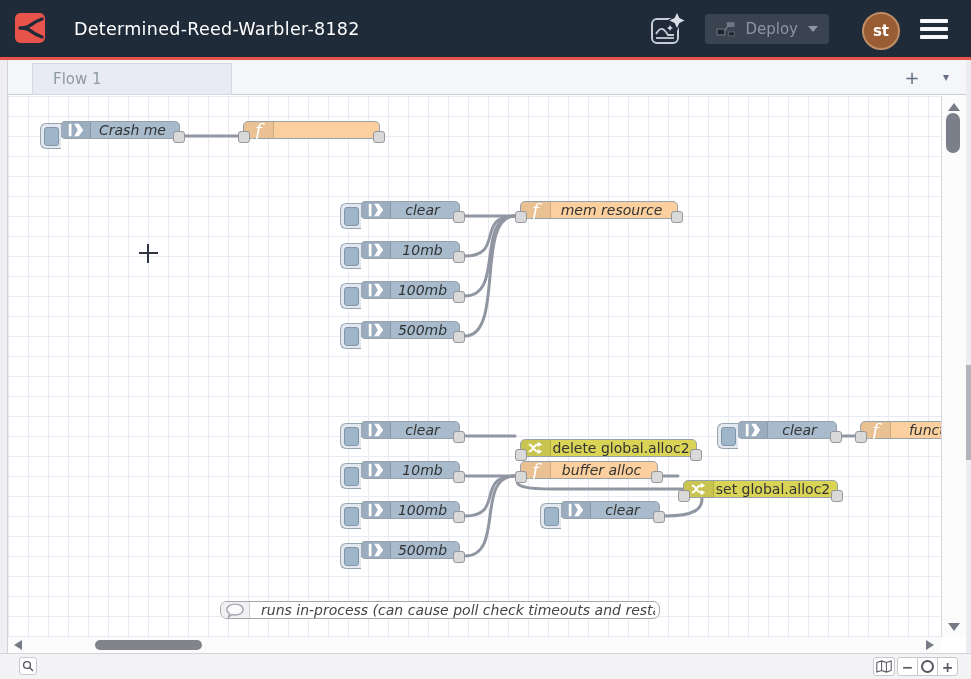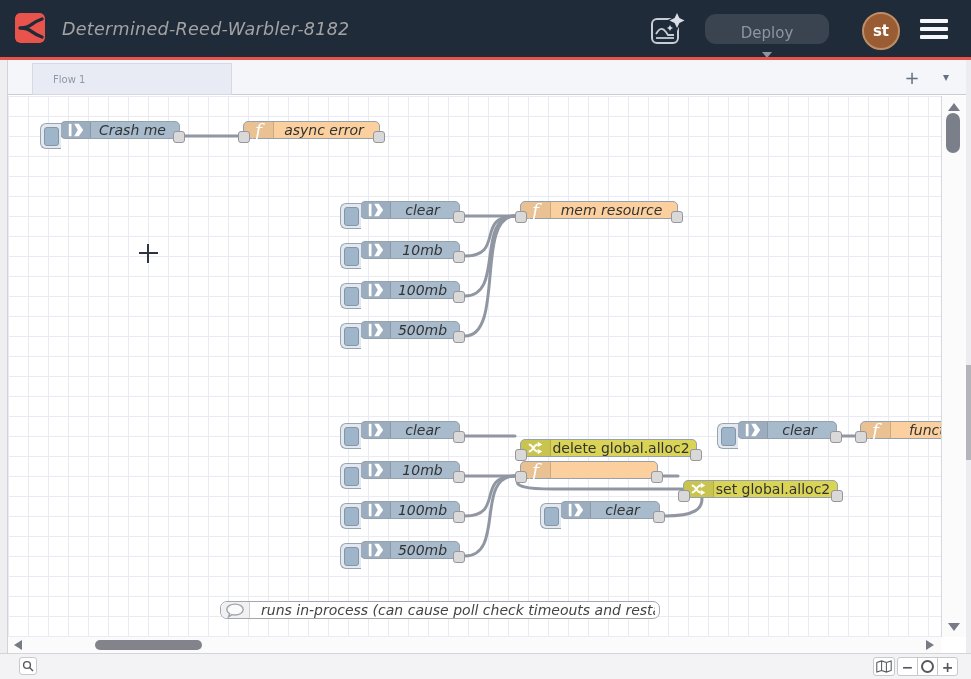--- a/index.html
+++ b/index.html
@@ -8,8 +8,8 @@
   
   .header{position:absolute;left:0;top:0;width:971px;height:57px;background:#202b39;}
   .logo{position:absolute;left:15px;top:13px;width:30px;height:30px;border-radius:5px;}
-  .app-title{position:absolute;left:62px;top:0;height:57px;display:flex;align-items:center;
-             color:#a3a3a3;font-size:17.5px;letter-spacing:.3px;font-style:italic;}
+  .app-title{position:absolute;left:74px;top:0;height:57px;display:flex;align-items:center;
+             color:#ffffff;font-size:17.5px;letter-spacing:.3px;}
   .hdr-ai{position:absolute;left:648px;top:12px;width:38px;height:36px;}
   .deploy-btn{position:absolute;left:705px;top:14px;width:124px;height:30px;background:#3a4350;
               border-radius:11px;display:flex;align-items:center;padding:0 11px;box-sizing:border-box;gap:10px;flex-direction:column;}

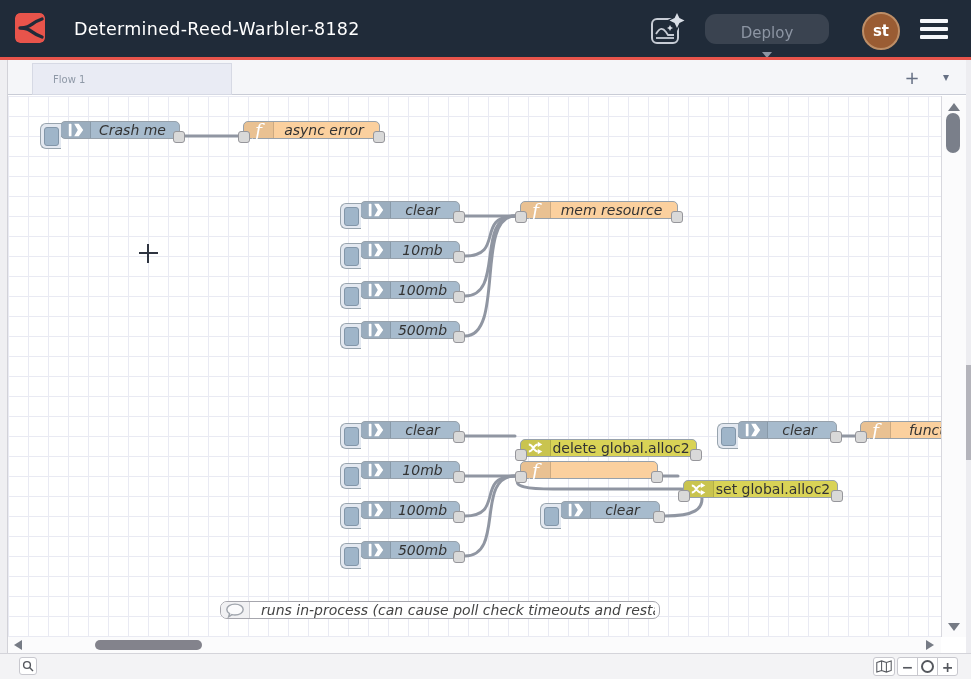--- a/index.html
+++ b/index.html
@@ -12,7 +12,7 @@
              color:#ffffff;font-size:17.5px;letter-spacing:.3px;}
   .hdr-ai{position:absolute;left:648px;top:12px;width:38px;height:36px;}
   .deploy-btn{position:absolute;left:705px;top:14px;width:124px;height:30px;background:#3a4350;
-              border-radius:11px;display:flex;align-items:center;padding:0 11px;box-sizing:border-box;gap:10px;flex-direction:column;}
+              border-radius:3px;display:flex;align-items:center;padding:0 11px;box-sizing:border-box;gap:10px;}
   .deploy-label{color:#8c95a3;font-size:15px;flex:1;text-align:center;}
   .deploy-caret{width:0;height:0;border-left:5px solid transparent;border-right:5px solid transparent;
                 border-top:6px solid #8c95a3;}

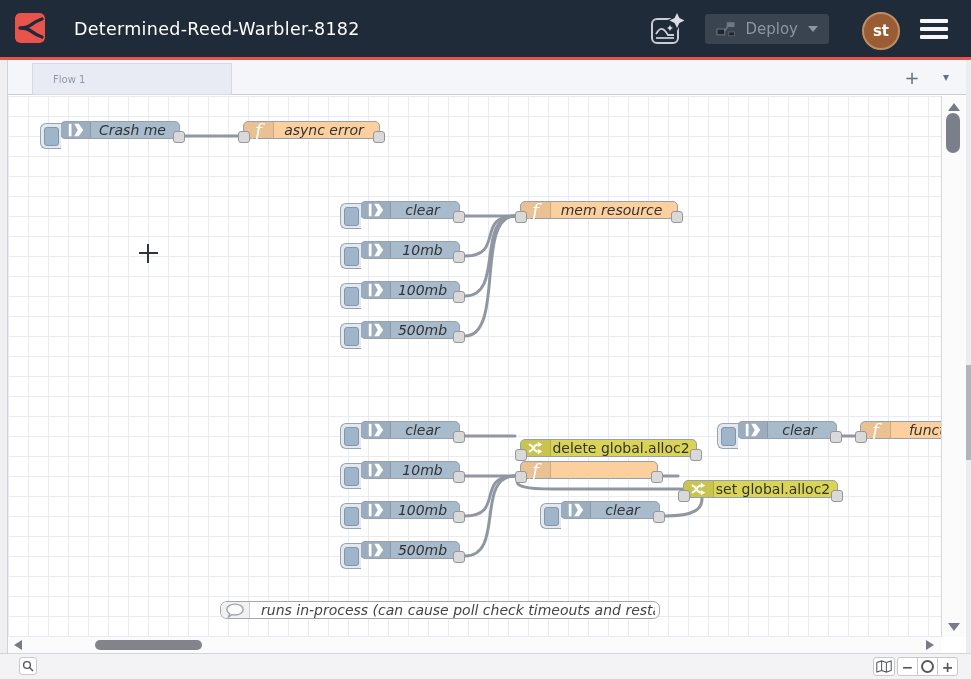--- a/index.html
+++ b/index.html
@@ -26,7 +26,7 @@
   
   .tabbar{position:absolute;left:8px;top:60px;width:963px;height:35px;background:#f5f6f9;
           border-bottom:1px solid #c9ccd6;box-sizing:border-box;}
-  .tab{position:absolute;box-sizing:border-box;font-size:10px;display:flex;align-items:center;padding-left:20px;}
+  .tab{position:absolute;box-sizing:border-box;font-size:15px;display:flex;align-items:center;padding-left:20px;}
   .tab-inactive{left:24px;top:3px;width:200px;height:32px;background:#e9ebf4;border:1px solid #d6d9e4;
                 color:#8f99a7;}
   .tab-active{left:229px;top:1px;width:200px;height:35px;background:#fff;border:1px solid #c2c6d1;

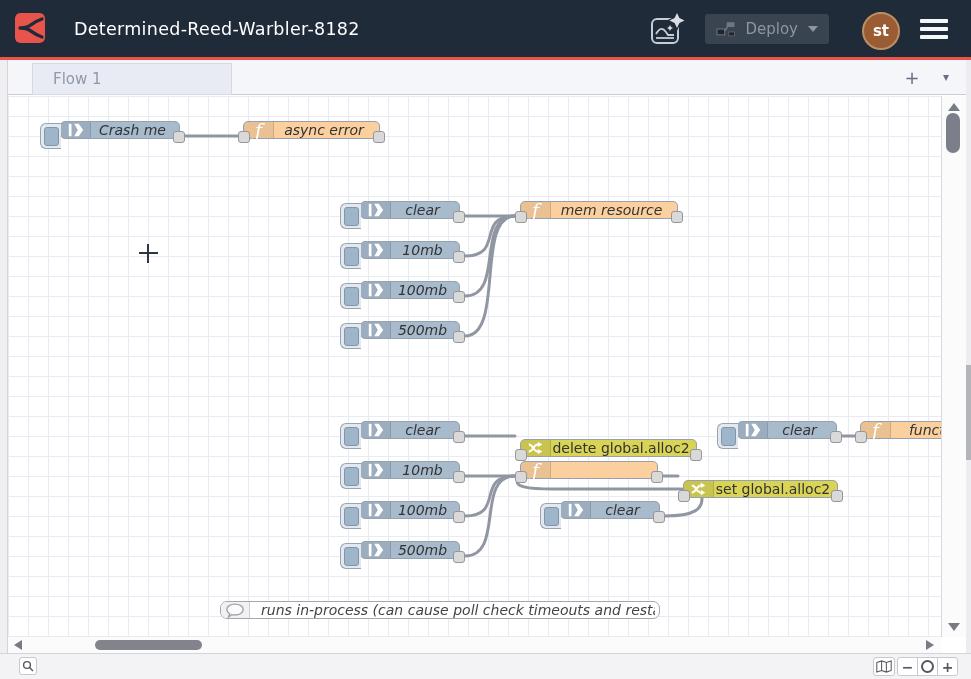--- a/index.html
+++ b/index.html
@@ -178,7 +178,6 @@
         <div class="icon-region">
           <span class="ficon">ƒ</span>
         </div>
-        <span class="label">async error</span>
         <div class="port in"></div>
         <div class="port out"></div>
       </div>

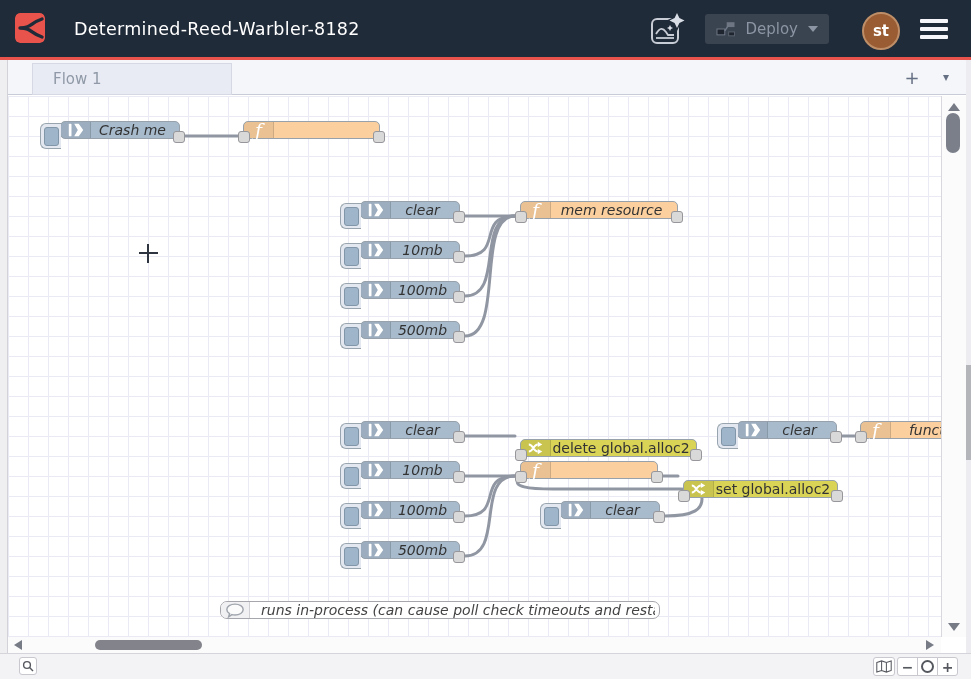--- a/index.html
+++ b/index.html
@@ -329,6 +329,7 @@
         <div class="icon-region">
           <span class="ficon">ƒ</span>
         </div>
+        <span class="label">buffer alloc</span>
         <div class="port in"></div>
         <div class="port out"></div>
       </div>

